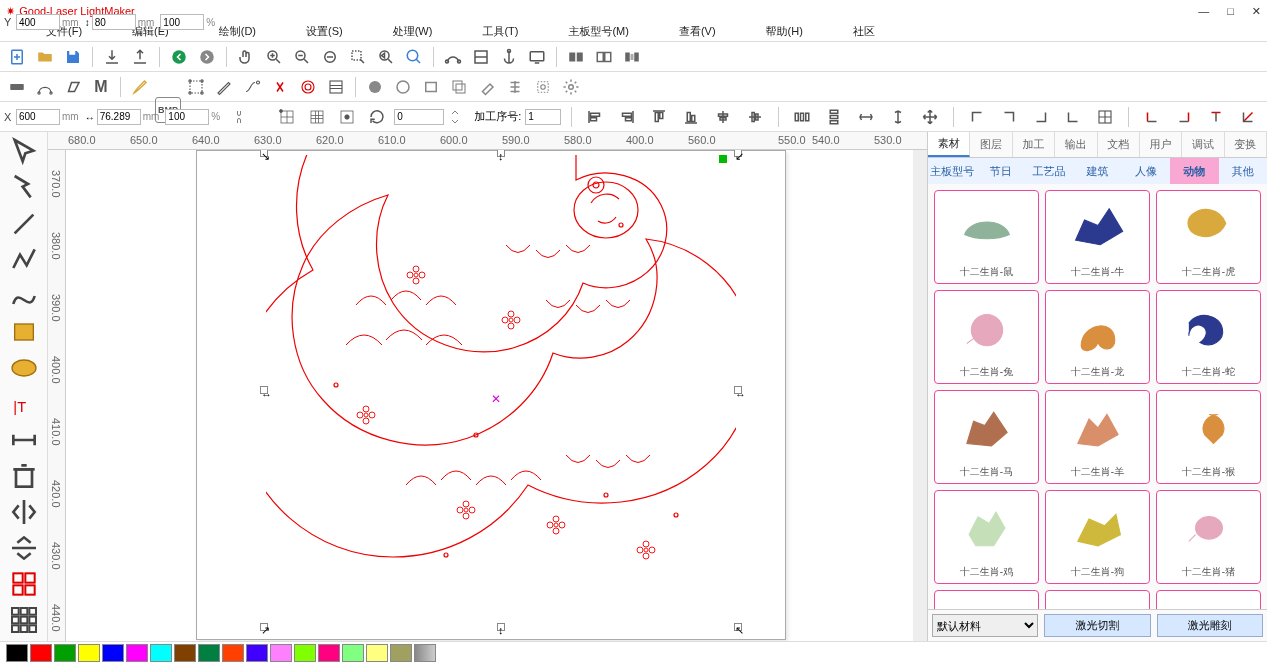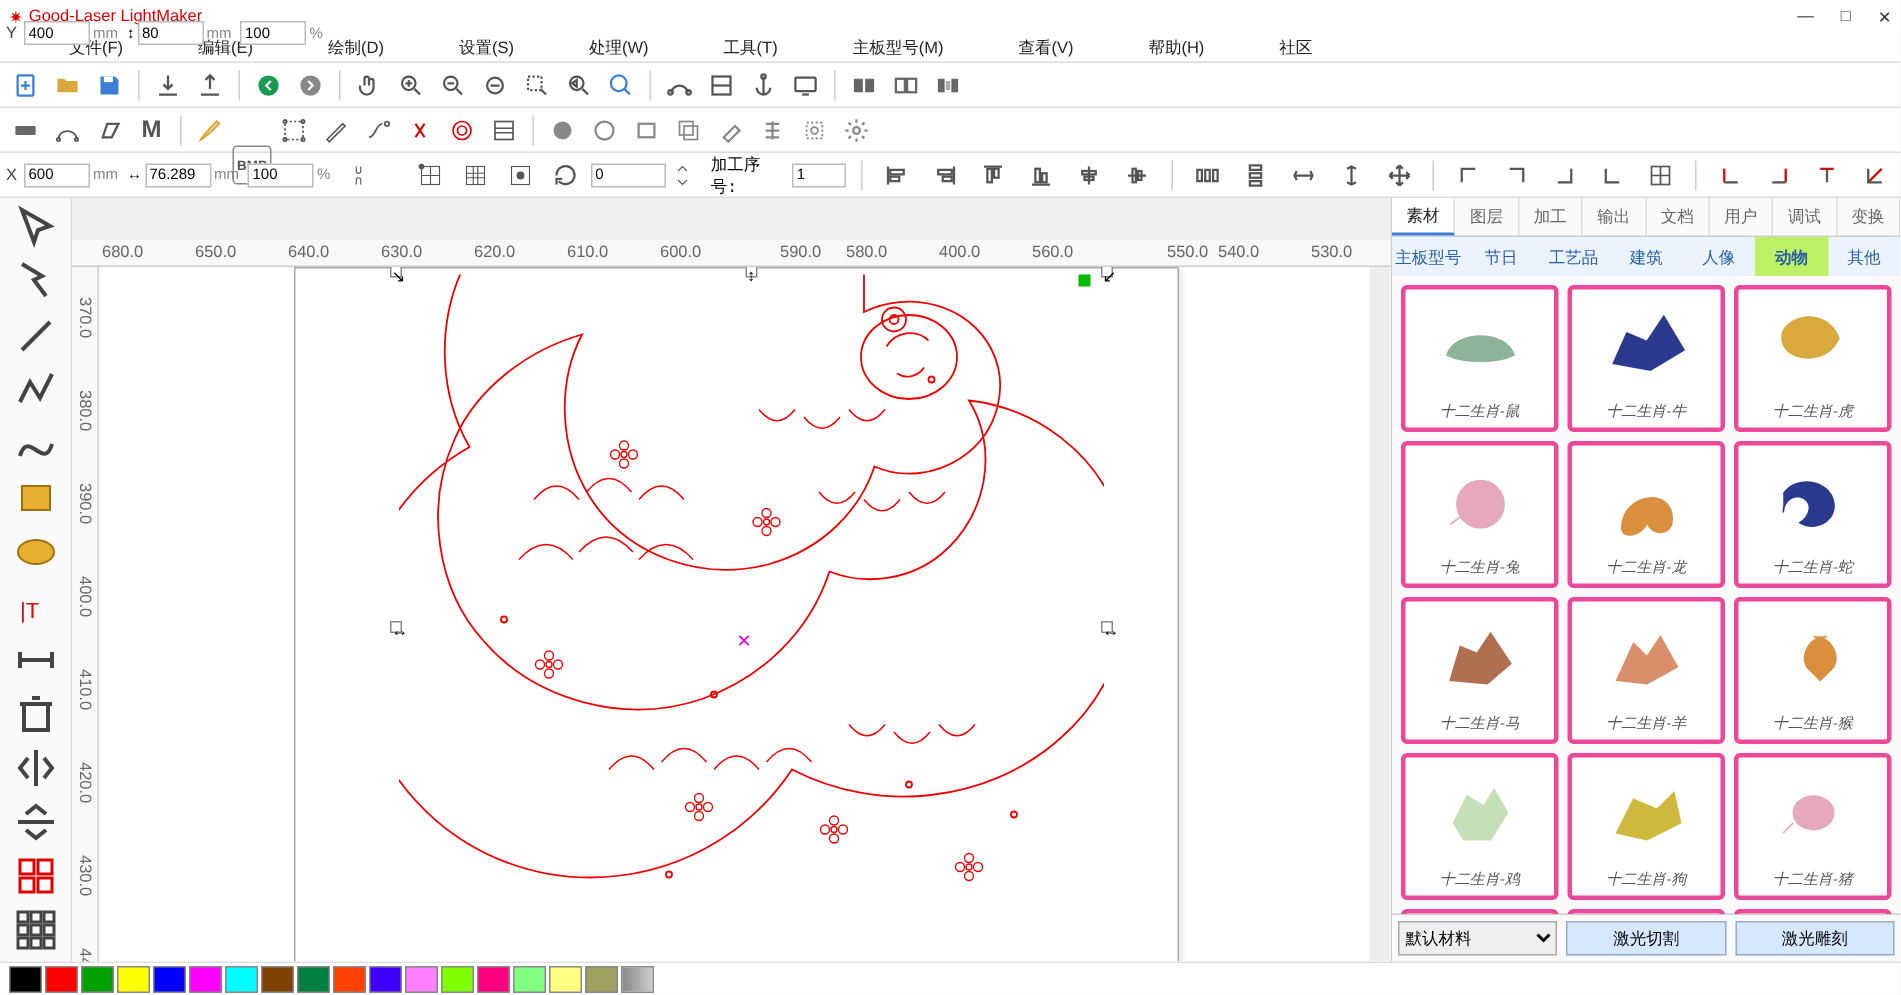--- a/index.html
+++ b/index.html
@@ -383,7 +383,7 @@
           <path d="M2 8l4-4 4 4M2 16l4 4 4-4" stroke="#555" fill="none"></path>
         </svg>
       </div>
-    <span style="margin-left:8px;font-family:Liberation Mono, monospace;">加工序号:</span>
+    <span style="margin-left:8px;">加工序号:</span>
     <input class="coord-input" style="width: 36px;" value="1">
   </div>
   <div class="tb-sep"></div>

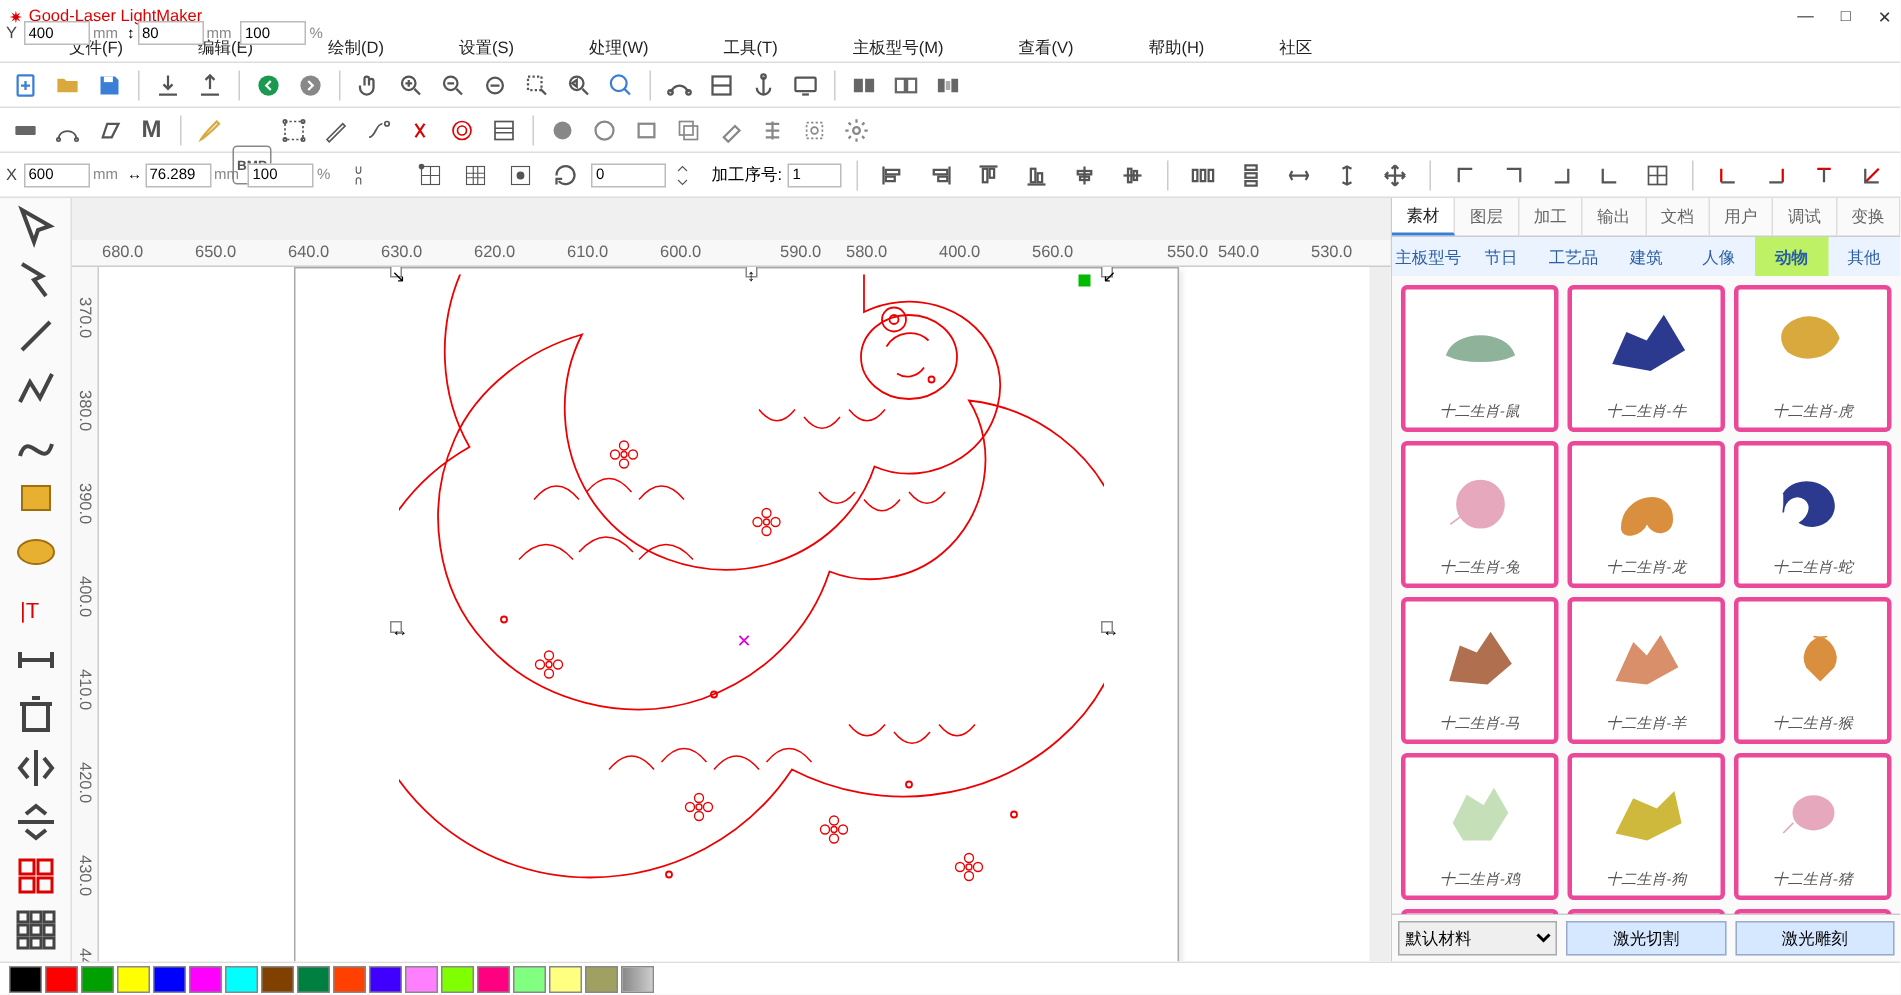--- a/index.html
+++ b/index.html
@@ -24,7 +24,7 @@
 .lefttools { width: 48px; background: #fafafa; border-right: 1px solid #ddd; display: flex; flex-direction: column; align-items: center; padding-top: 6px; gap: 8px; }
 .lt-btn { width: 32px; height: 28px; display: flex; align-items: center; justify-content: center; cursor: pointer; border-radius: 3px; }
 .canvas-wrap { flex: 1; display: flex; flex-direction: column; position: relative; background: #f0f0f0; }
-.ruler-h { height: 18px; background: #f8f8f8; border-bottom: 1px solid #ccc; position: relative; font-size: 9px; color: #666; margin-top: 28px; }
+.ruler-h { height: 18px; background: #f8f8f8; border-bottom: 1px solid #ccc; position: relative; font-size: 9px; color: #666; }
 .ruler-h .tick { position: absolute; top: 2px; }
 .canvas-body { flex: 1; display: flex; }
 .ruler-v { width: 18px; background: #f8f8f8; border-right: 1px solid #ccc; position: relative; font-size: 9px; color: #666; }

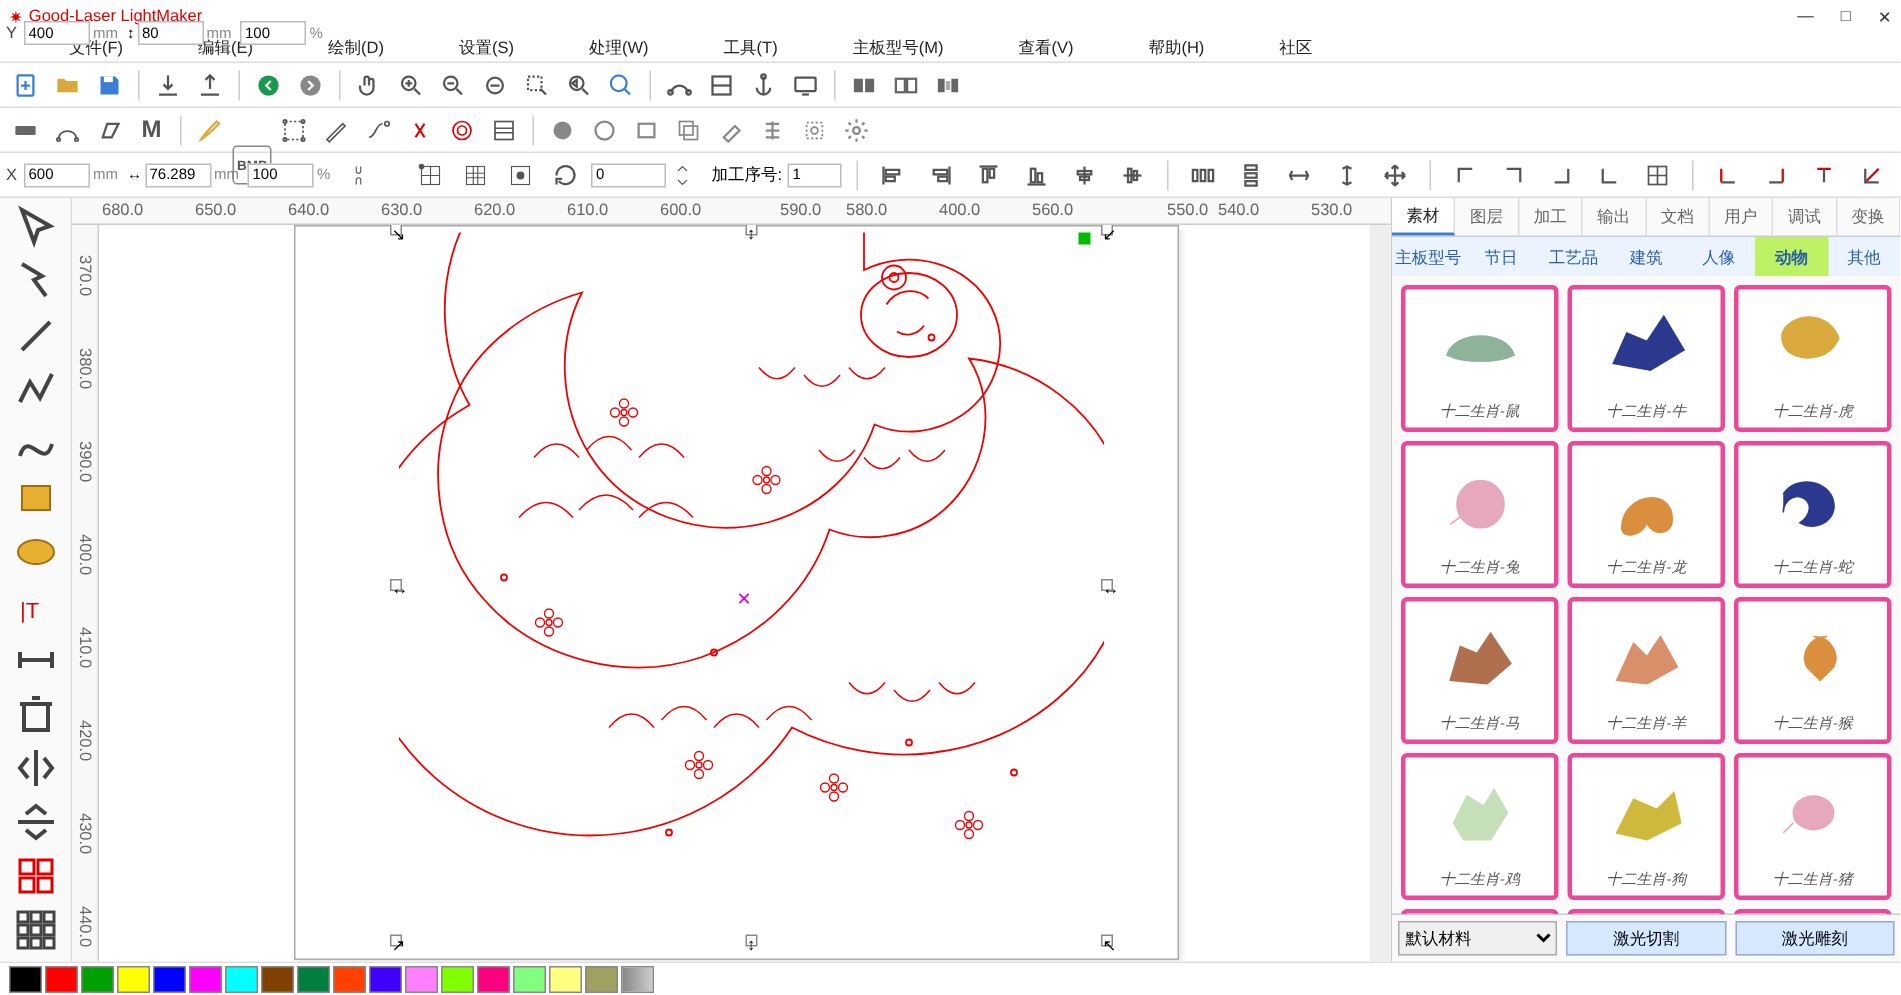--- a/index.html
+++ b/index.html
@@ -614,7 +614,7 @@
         <div class="tick" style="left: 268px;">620.0</div>
         <div class="tick" style="left: 330px;">610.0</div>
         <div class="tick" style="left: 392px;">600.0</div>
-        <div class="tick" style="left: 472px;">590.0</div>
+        <div class="tick" style="left: 454px;">590.0</div>
         <div class="tick" style="left: 516px;">580.0</div>
         <div class="tick" style="left: 578px;">400.0</div>
         <div class="tick" style="left: 640px;">560.0</div>

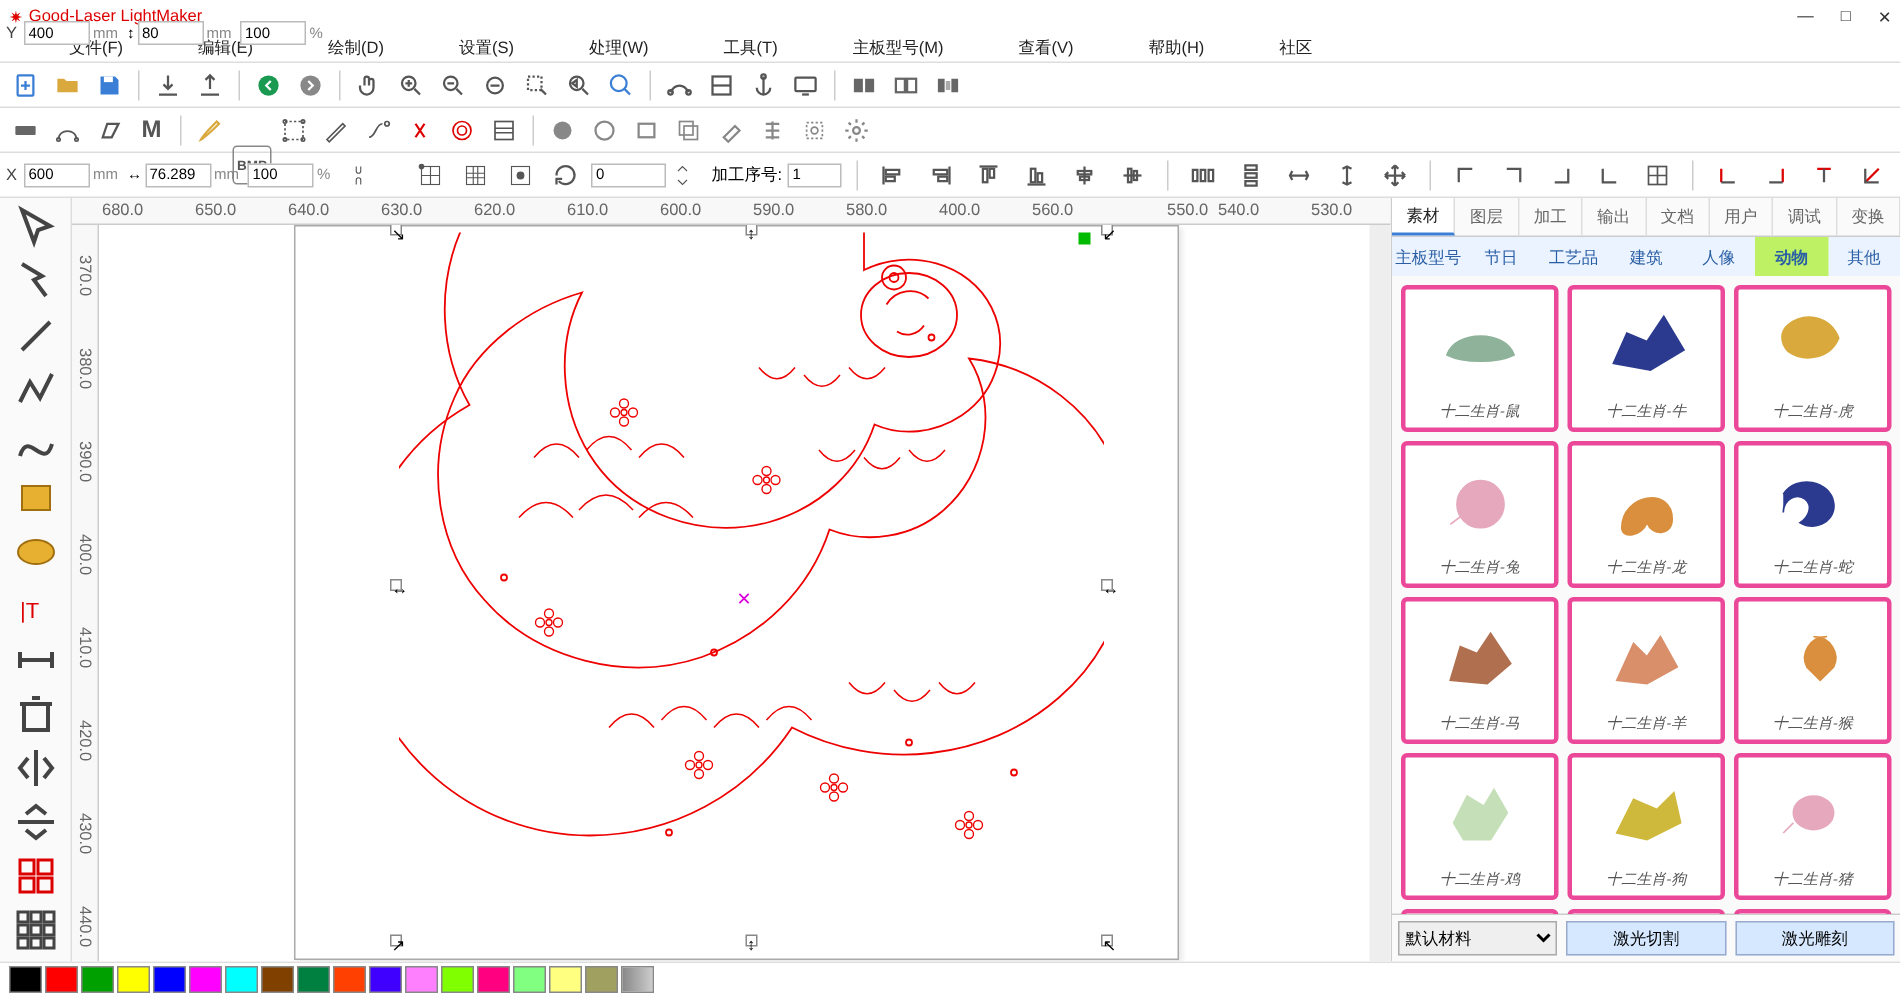--- a/index.html
+++ b/index.html
@@ -40,7 +40,7 @@
 .rp-tab.active { background: #fff; color: #222; border-bottom: 2px solid #3a7fd5; }
 .rp-cats { height: 26px; display: flex; background: #eaf3ff; }
 .rp-cat { flex: 1; display: flex; align-items: center; justify-content: center; cursor: pointer; color: #2a5fa5; font-size: 11px; }
-.rp-cat.active { background: #bef264; font-weight: bold; }
+.rp-cat.active { background: #f9a8d4; font-weight: bold; }
 .rp-grid { flex: 1; overflow-y: auto; display: grid; grid-template-columns: repeat(3,1fr); gap: 6px; padding: 6px; align-content: start; }
 .rp-item { background: #fff; border: 3px solid #ec4899; border-radius: 4px; display: flex; flex-direction: column; align-items: center; padding: 4px; cursor: pointer; font-style: italic; }
 .rp-thumb { width: 90px; height: 68px; display: flex; align-items: center; justify-content: center; }

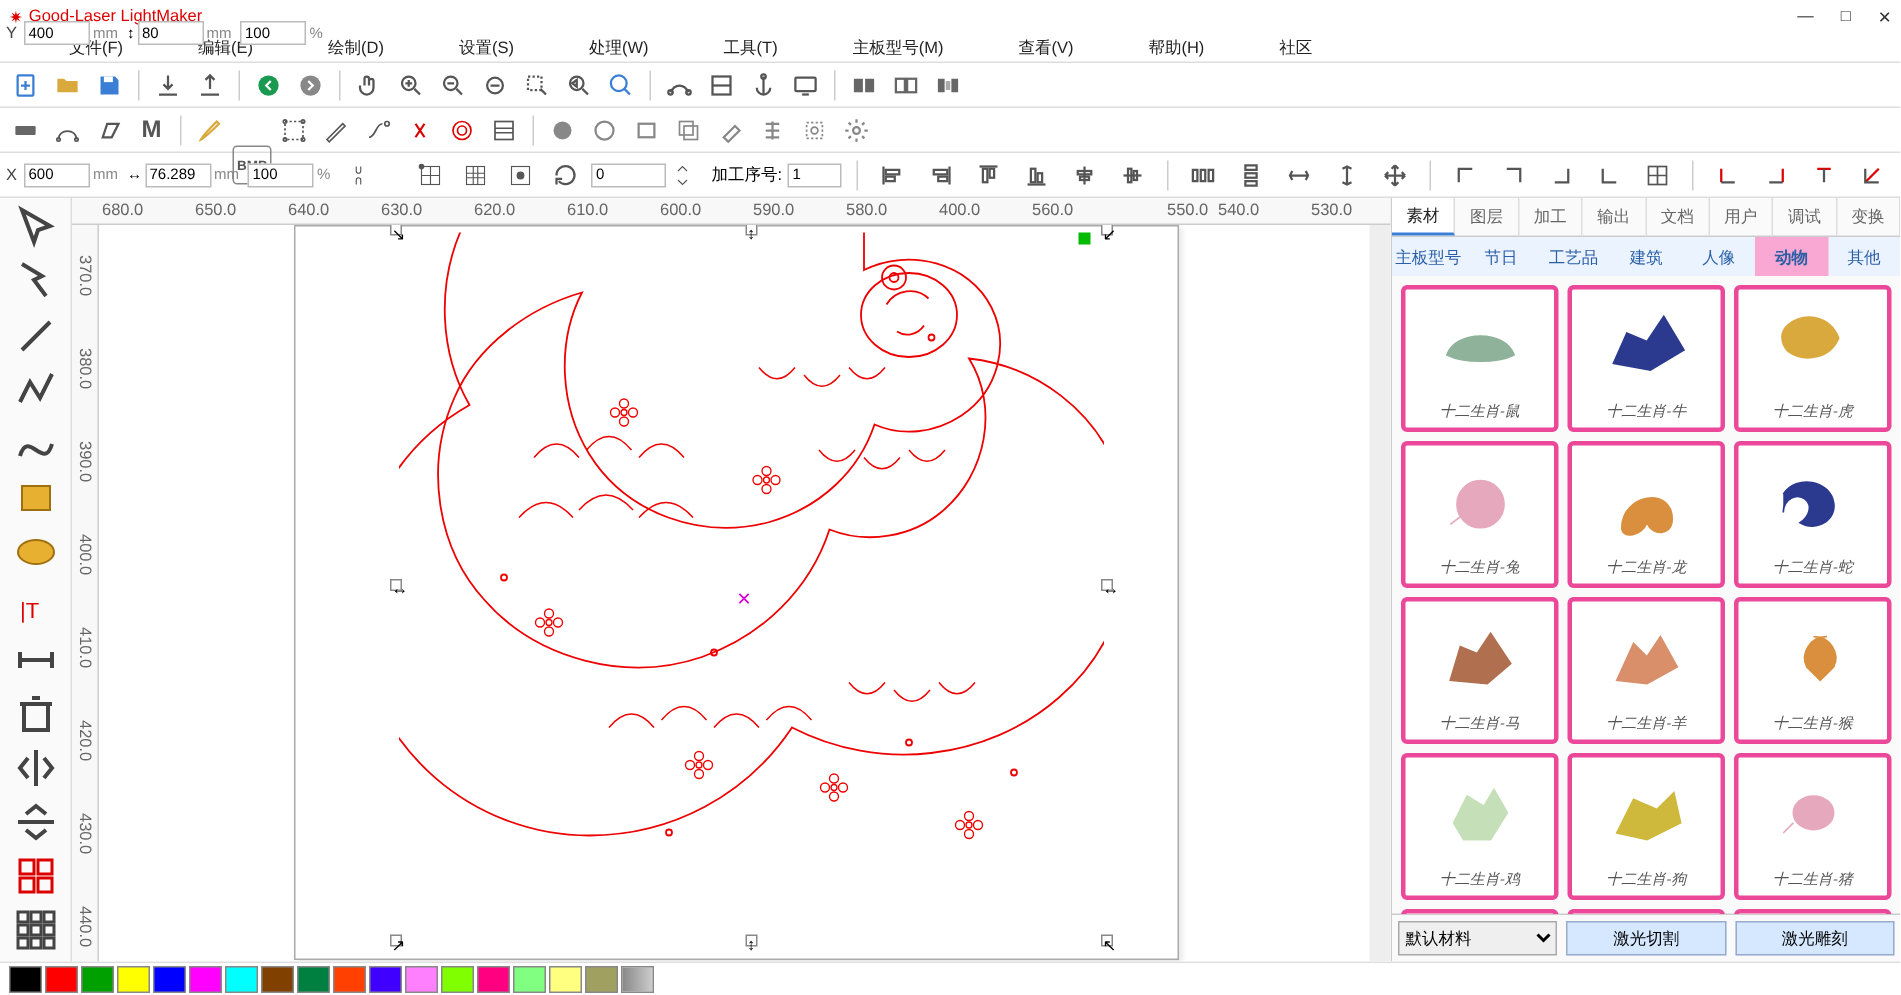--- a/index.html
+++ b/index.html
@@ -42,7 +42,7 @@
 .rp-cat { flex: 1; display: flex; align-items: center; justify-content: center; cursor: pointer; color: #2a5fa5; font-size: 11px; }
 .rp-cat.active { background: #f9a8d4; font-weight: bold; }
 .rp-grid { flex: 1; overflow-y: auto; display: grid; grid-template-columns: repeat(3,1fr); gap: 6px; padding: 6px; align-content: start; }
-.rp-item { background: #fff; border: 3px solid #ec4899; border-radius: 4px; display: flex; flex-direction: column; align-items: center; padding: 4px; cursor: pointer; font-style: italic; }
+.rp-item { background: #fff; border: 1px solid #ec4899; border-radius: 4px; display: flex; flex-direction: column; align-items: center; padding: 4px; cursor: pointer; }
 .rp-thumb { width: 90px; height: 68px; display: flex; align-items: center; justify-content: center; }
 .rp-thumb svg { width: 68px; height: 56px; }
 .rp-label { font-size: 10px; color: #555; margin-top: 2px; text-align: center; }

